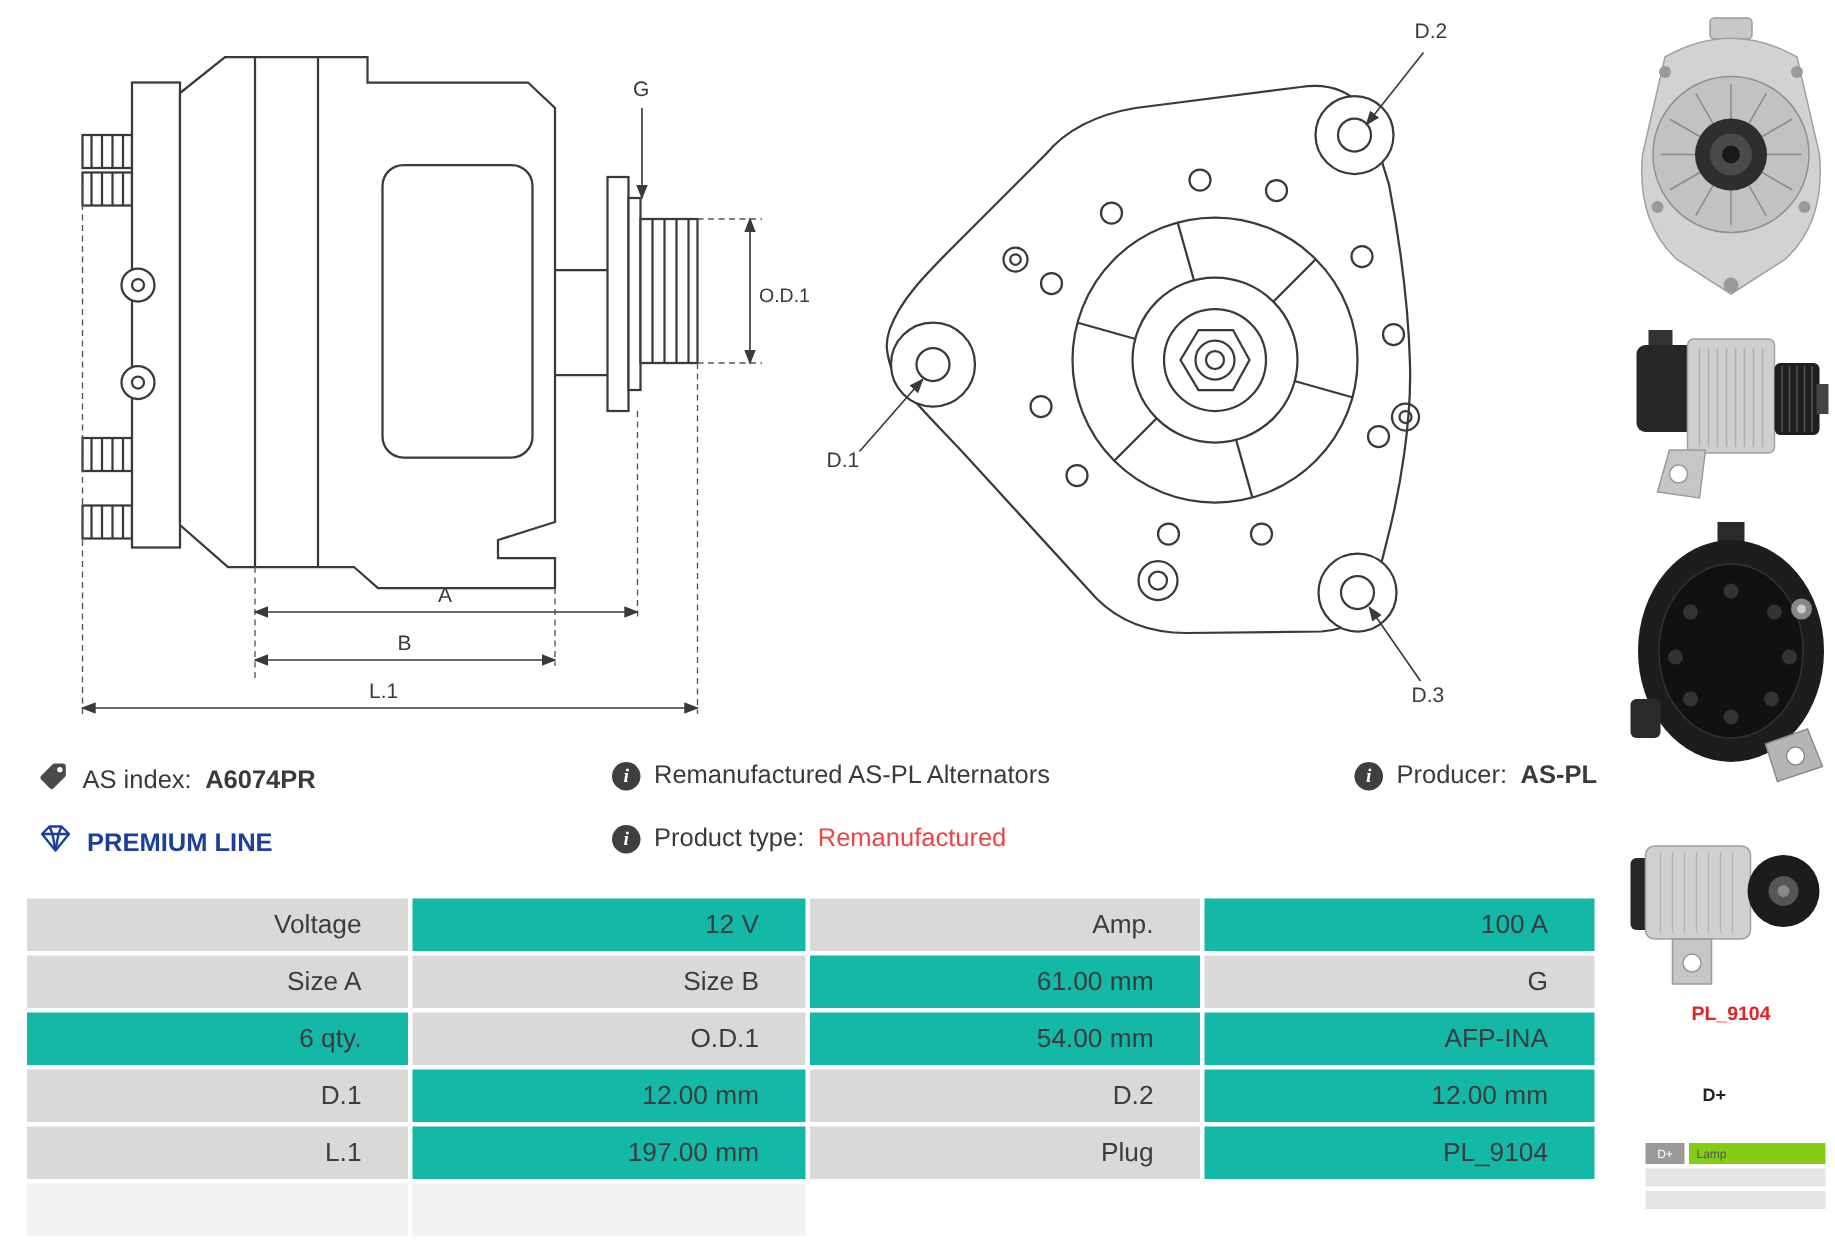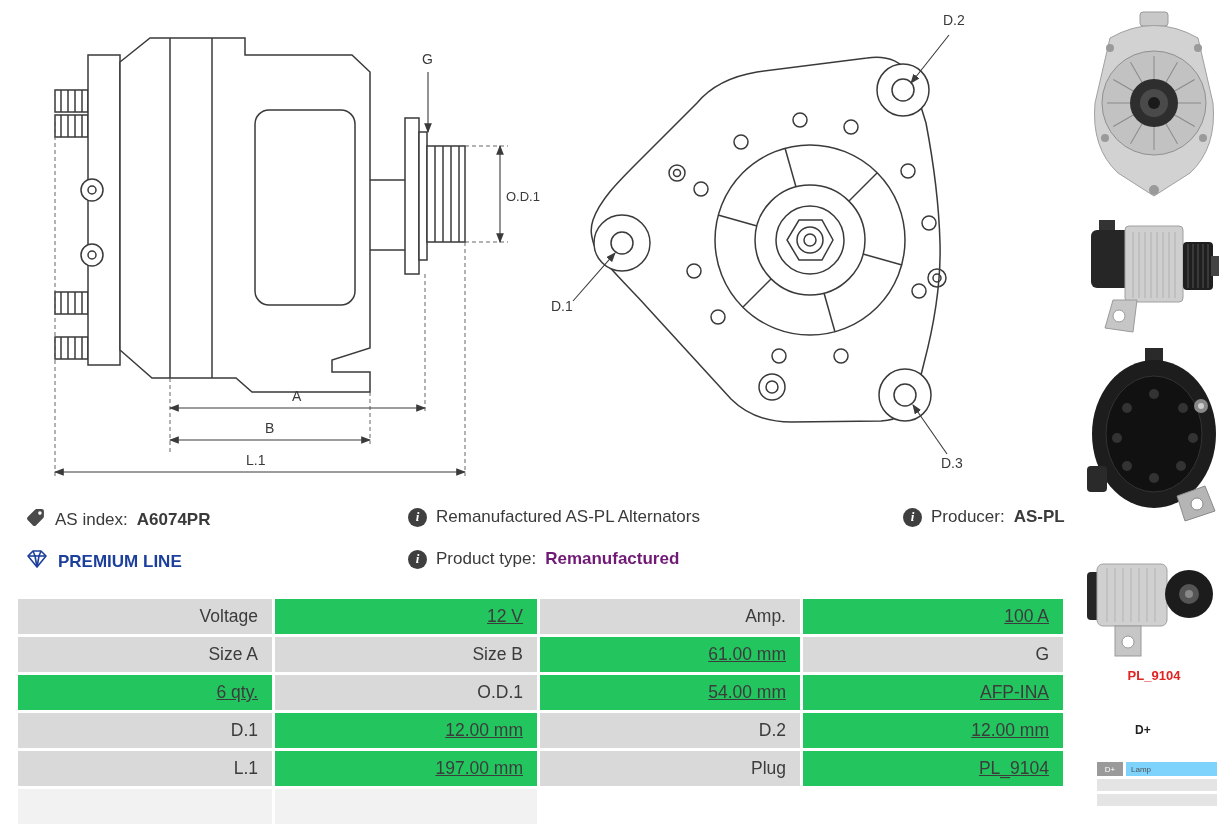--- a/index.html
+++ b/index.html
@@ -15,7 +15,7 @@
              font-size:13px;font-weight:bold;font-style:italic;display:flex;align-items:center;
              justify-content:center;flex:0 0 auto;font-family:"Liberation Serif",serif;}
   .premium{color:#1b3f9b;font-weight:bold;}
-  .green{color:#701a75;font-weight:bold;}
+  .green{color:#ef4444;font-weight:normal;}
   .logo-block{position:absolute;left:980px;top:534px;width:92px;}
 
   .spec-table{position:absolute;left:18px;top:599px;display:grid;

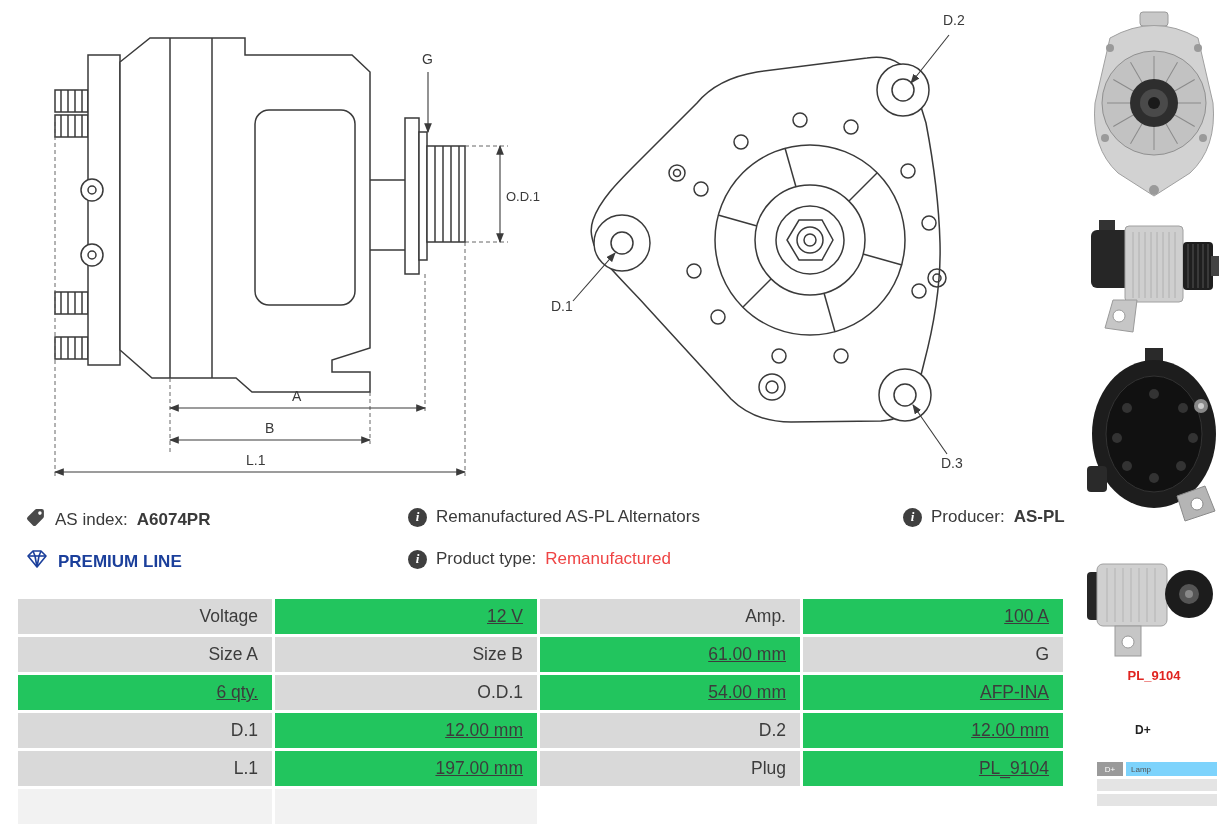--- a/index.html
+++ b/index.html
@@ -21,7 +21,7 @@
   .spec-table{position:absolute;left:18px;top:599px;display:grid;
               grid-template-columns:254px 262px 260px 260px;grid-auto-rows:35px;gap:3px;
               background:#fff;font-size:17.5px;color:#3c3c3c;}
-  .cell{display:flex;align-items:center;justify-content:flex-end;padding-right:14px;}
+  .cell{display:flex;align-items:center;justify-content:flex-end;padding-right:31px;}
   .cell.label{background:#d9d9d9;}
   .cell.value{background:#22c55e;text-decoration:underline;}
   .cell.blank{background:#f2f2f2;}

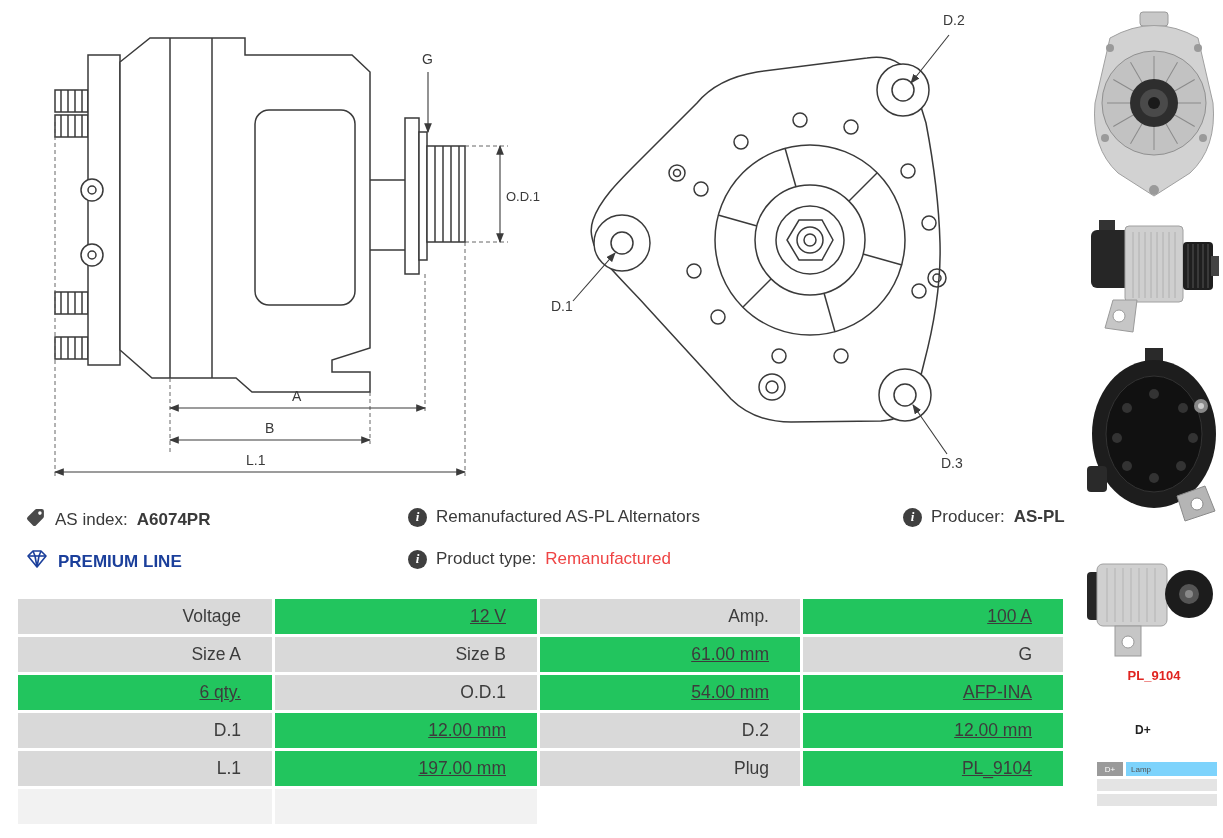--- a/index.html
+++ b/index.html
@@ -23,7 +23,7 @@
               background:#fff;font-size:17.5px;color:#3c3c3c;}
   .cell{display:flex;align-items:center;justify-content:flex-end;padding-right:31px;}
   .cell.label{background:#d9d9d9;}
-  .cell.value{background:#22c55e;text-decoration:underline;}
+  .cell.value{background:#14b8a6;}
   .cell.blank{background:#f2f2f2;}
 
   .sidebar{position:absolute;left:1085px;top:0;width:138px;height:838px;}

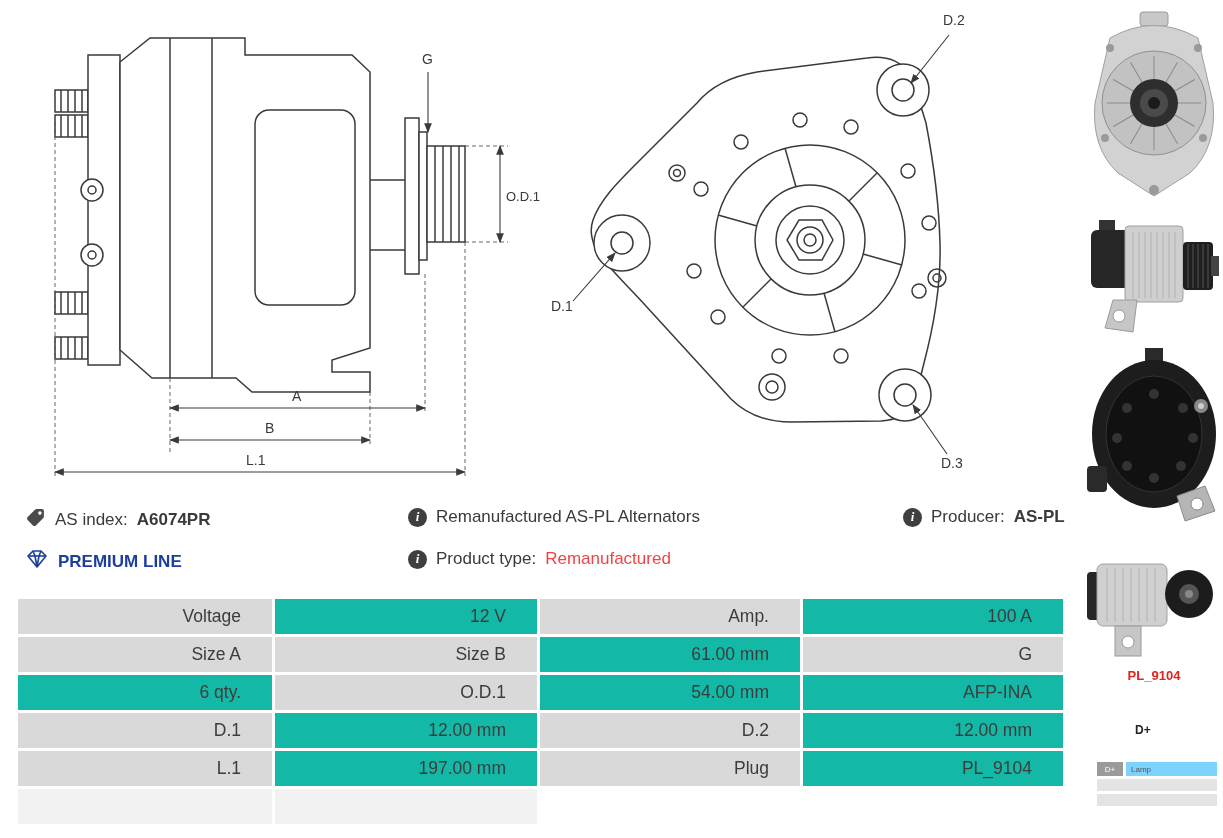--- a/index.html
+++ b/index.html
@@ -34,7 +34,7 @@
   .pinout{position:absolute;top:762px;left:12px;width:120px;}
   .pinout-row1{display:flex;gap:3px;height:14px;margin-bottom:3px;font-size:8px;}
   .pin-cell{background:#9a9a9a;color:#fff;width:26px;display:flex;align-items:center;justify-content:center;}
-  .pin-desc{background:#7dd3fc;color:#555;flex:1;display:flex;align-items:center;padding-left:5px;}
+  .pin-desc{background:#84cc16;color:#555;flex:1;display:flex;align-items:center;padding-left:5px;}
   .pinout-bar{height:12px;background:#e4e4e4;margin-bottom:3px;}
 </style>
 </head>

